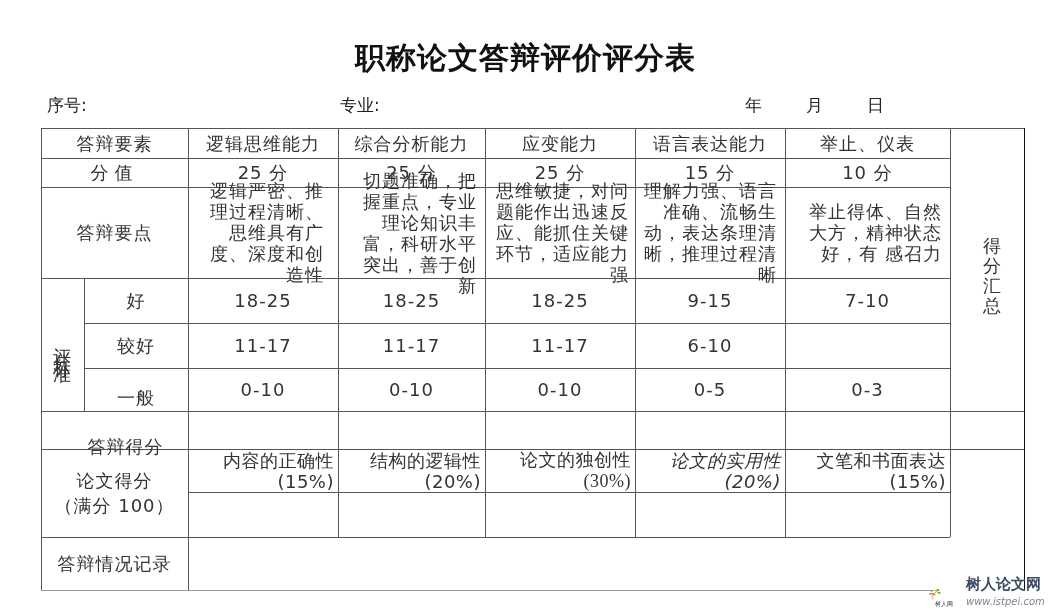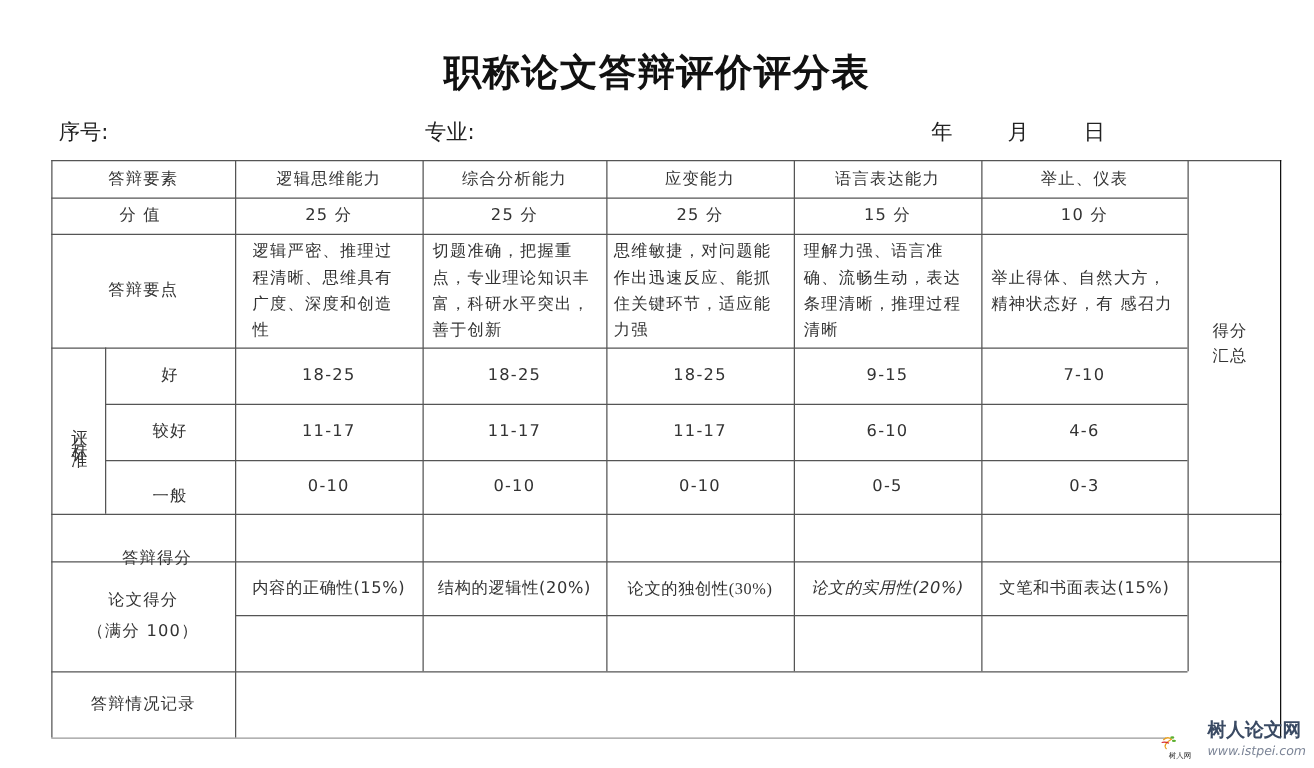--- a/index.html
+++ b/index.html
@@ -10,7 +10,7 @@
   .meta { position:absolute; top:94px; font-size:17px; color:#222; }
   .grid { position:absolute; left:0; top:0; width:1051px; height:614px; }
   .cell { position:absolute; box-sizing:border-box; display:flex; align-items:center; justify-content:center;
-          text-align:left; font-size:13px; line-height:21px; color:#333; padding:0 4px; letter-spacing:1px; }
+          text-align:right; font-size:18px; line-height:21px; color:#333; padding:0 4px; letter-spacing:1px; }
   .line { position:absolute; background:#555; }
   .vtext { writing-mode: vertical-rl; text-orientation: upright; letter-spacing:6px; }
   .logo { position:absolute; left:928px; top:574px; width:122px; height:40px; }

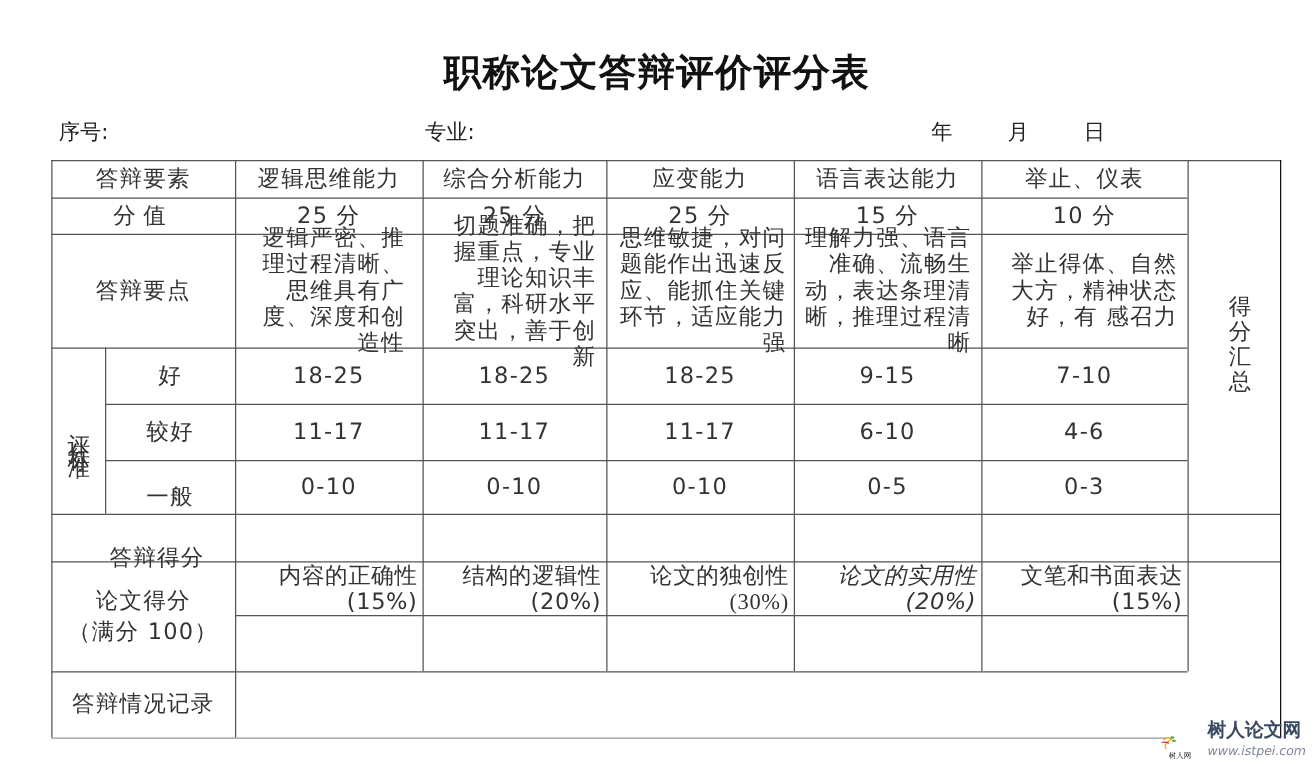--- a/index.html
+++ b/index.html
@@ -90,7 +90,6 @@
   <div class="cell" style="left:338px;top:323px;width:147px;height:45px;">11-17</div>
   <div class="cell" style="left:485px;top:323px;width:150px;height:45px;">11-17</div>
   <div class="cell" style="left:635px;top:323px;width:150px;height:45px;">6-10</div>
-  <div class="cell" style="left:785px;top:323px;width:165px;height:45px;">4-6</div>
 
   <div class="cell" style="left:84px;top:376px;width:104px;height:43px;">一般</div>
   <div class="cell" style="left:188px;top:368px;width:150px;height:43px;">0-10</div>

